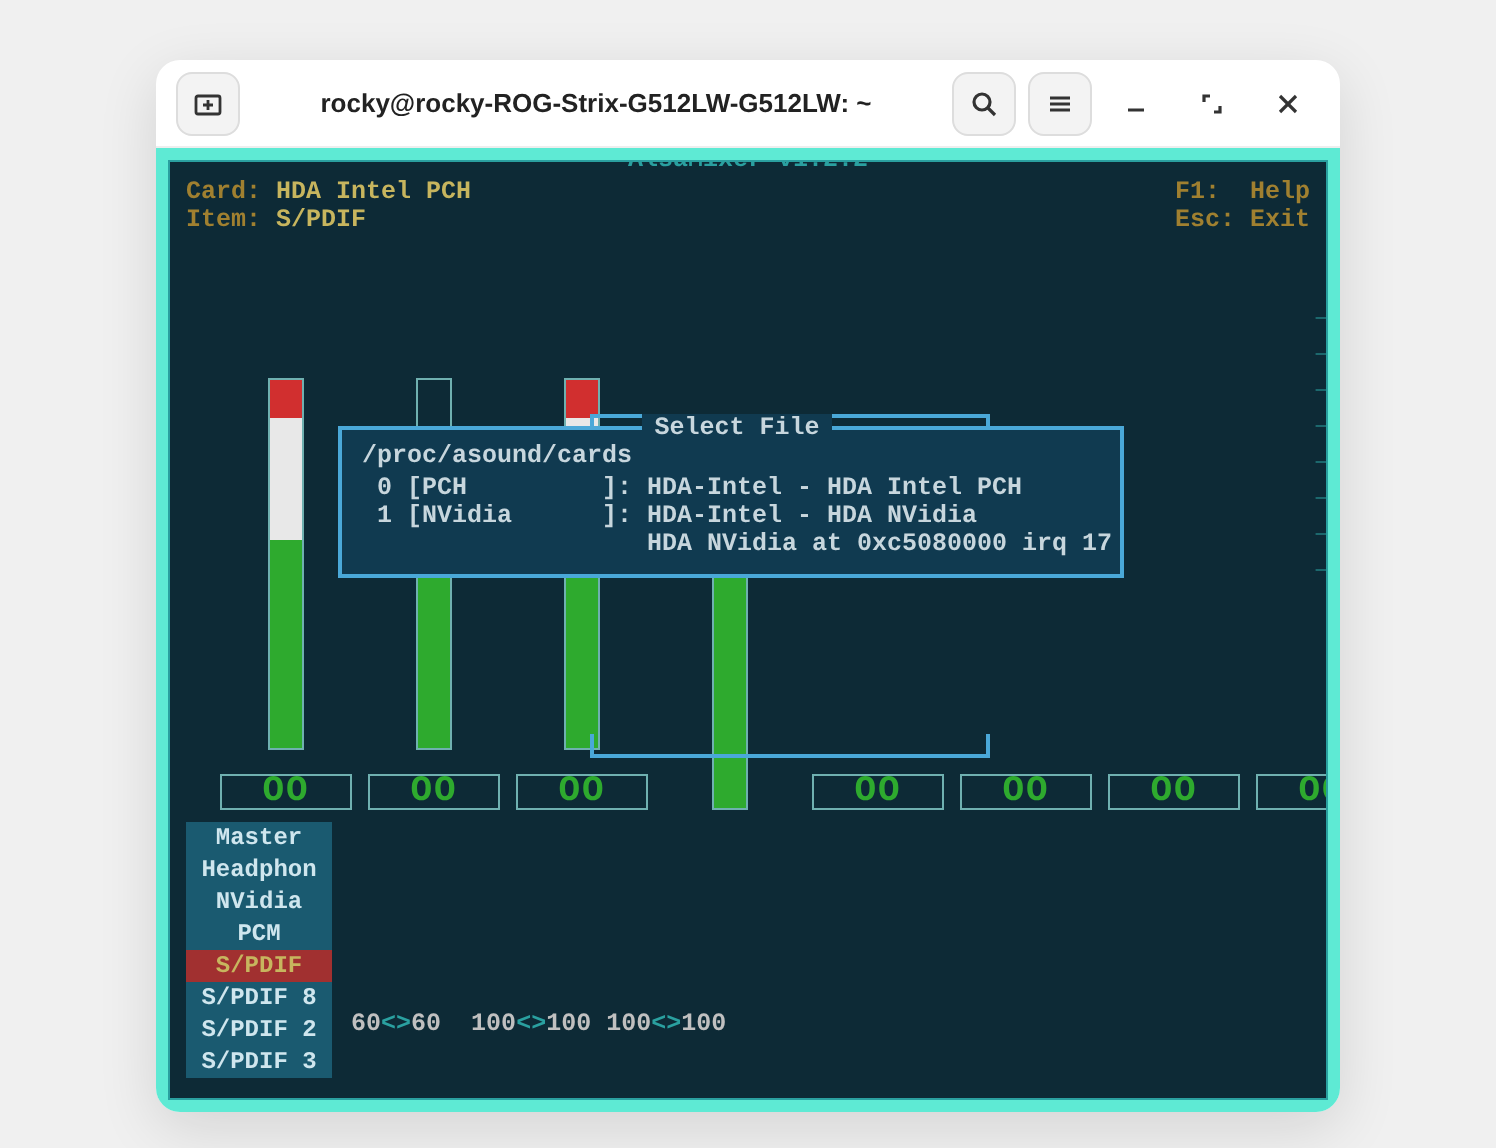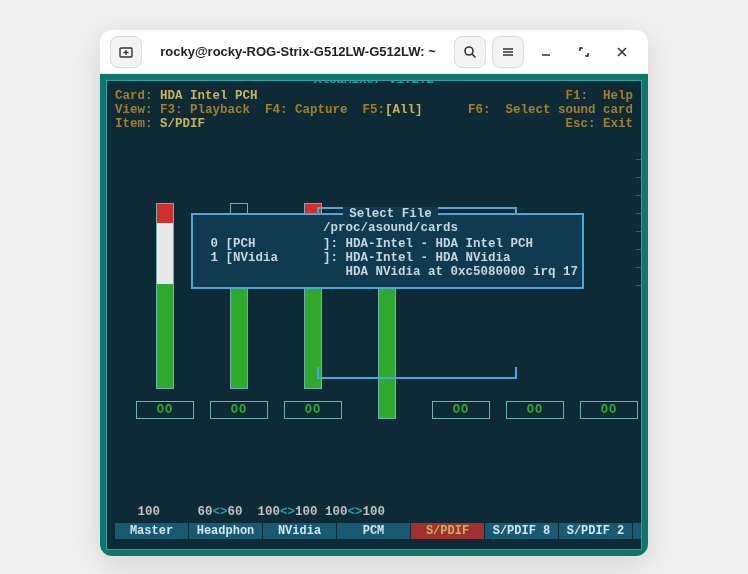--- a/index.html
+++ b/index.html
@@ -11,7 +11,7 @@
     justify-content: center;
   }
   .window {
-    width: 548px;
+    width: 592px;
     background: #fff;
     border-radius: 12px;
     box-shadow: 0 8px 30px rgba(0,0,0,0.12);

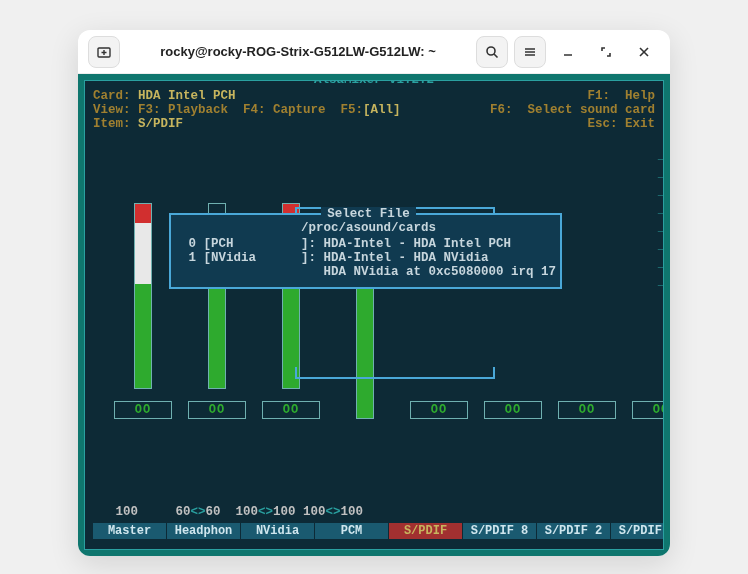--- a/index.html
+++ b/index.html
@@ -46,7 +46,7 @@
   }
   .tb-right { display:flex; align-items:center; gap:6px; }
   .term {
-    background:#0f766e;
+    background:#5eead4;
     padding:6px;
   }
   .term-inner {

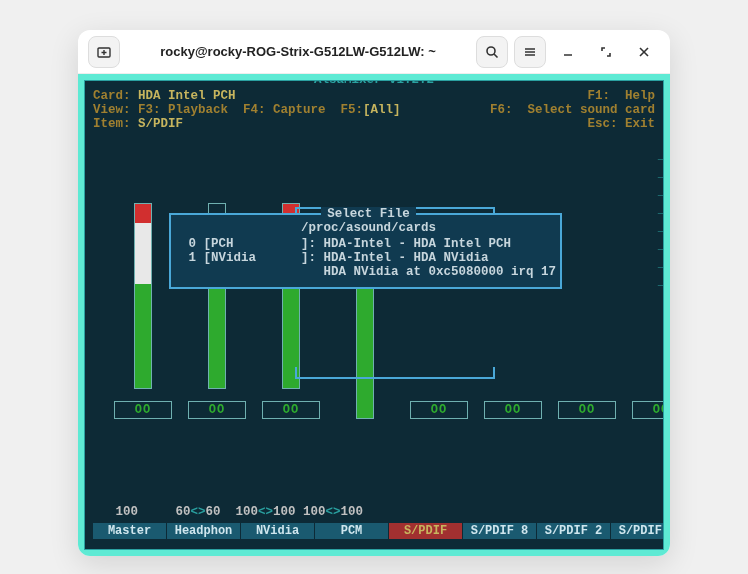--- a/index.html
+++ b/index.html
@@ -243,10 +243,6 @@
         <div class="lbl">F1:  Help</div>
       </div>
       <div class="hdr-row">
-        <div><span class="lbl">View:</span> <span class="lbl">F3: Playback  F4: Capture  F5:</span><span class="all">[All]</span></div>
-        <div class="lbl">F6:  Select sound card</div>
-      </div>
-      <div class="hdr-row">
         <div><span class="lbl">Item:</span> <span class="val">S/PDIF</span></div>
         <div class="lbl">Esc: Exit</div>
       </div>

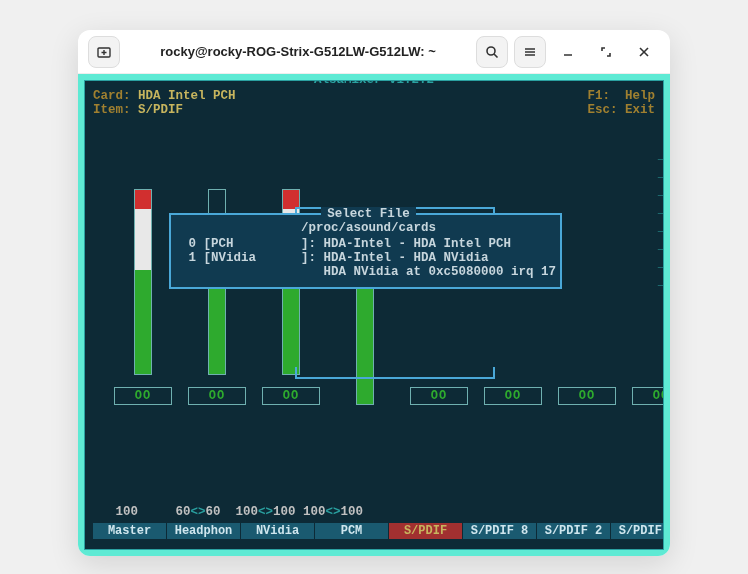--- a/index.html
+++ b/index.html
@@ -130,7 +130,7 @@
     margin-top:-14px;
   }
   .dialog-title span { background:#103a50; padding:0 6px; }
-  .dialog-sub { text-align:center; color:#c7d6dd; margin-bottom:2px; }
+  .dialog-sub { color:#c7d6dd; margin-bottom:2px; }
   .dialog-line { white-space:pre; color:#c7d6dd; }
   .dialog-stub {
     position:absolute;

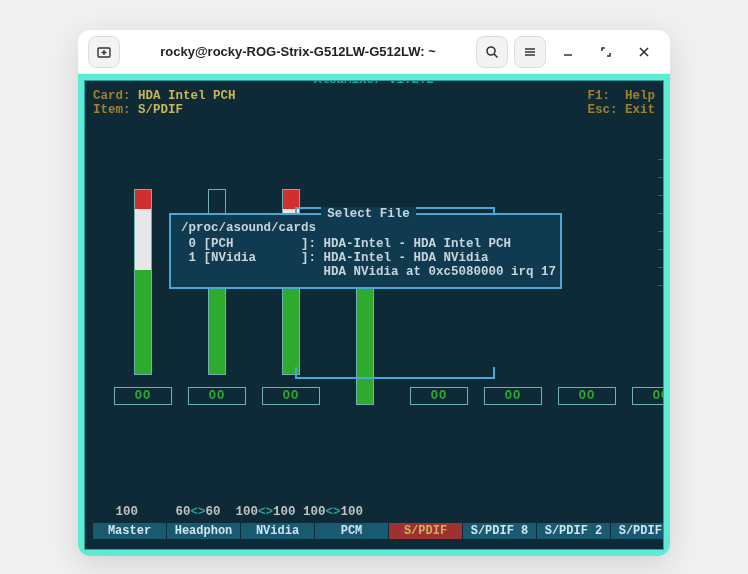--- a/index.html
+++ b/index.html
@@ -100,7 +100,7 @@
     border:1px solid #6fb0b0;
     padding:0 20px;
     color:#2eaa2e;
-    font-size:12px;
+    font-size:18px;
     line-height:16px;
     letter-spacing:1px;
   }

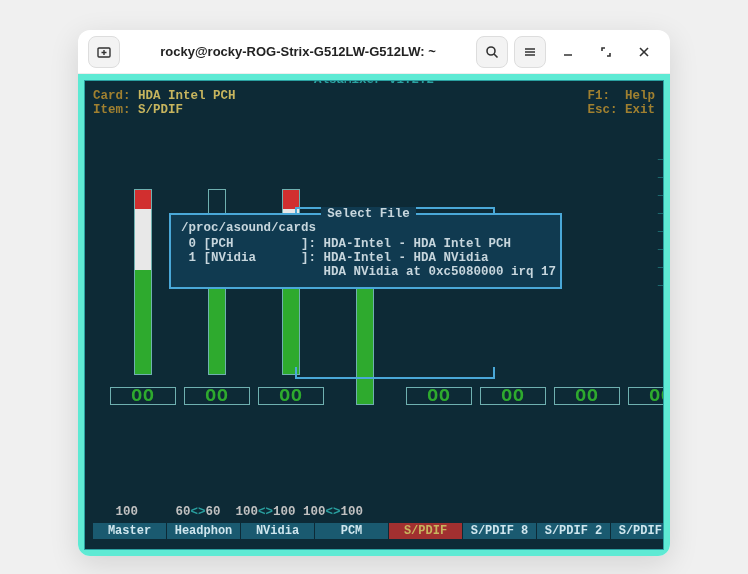--- a/index.html
+++ b/index.html
@@ -168,6 +168,7 @@
     left:8px;
     display:flex;
     gap:0;
+    flex-direction:column;
   }
   .chname {
     width:74px;

